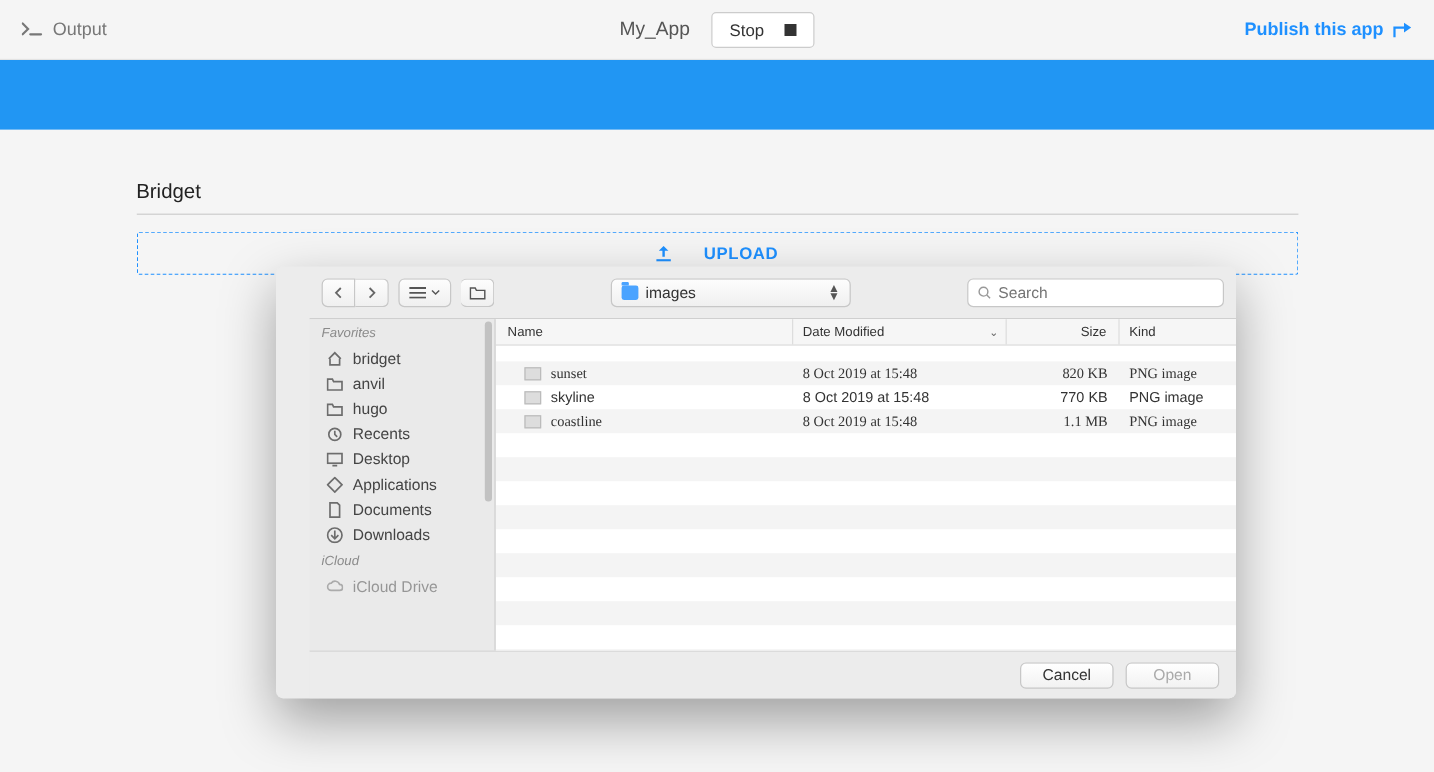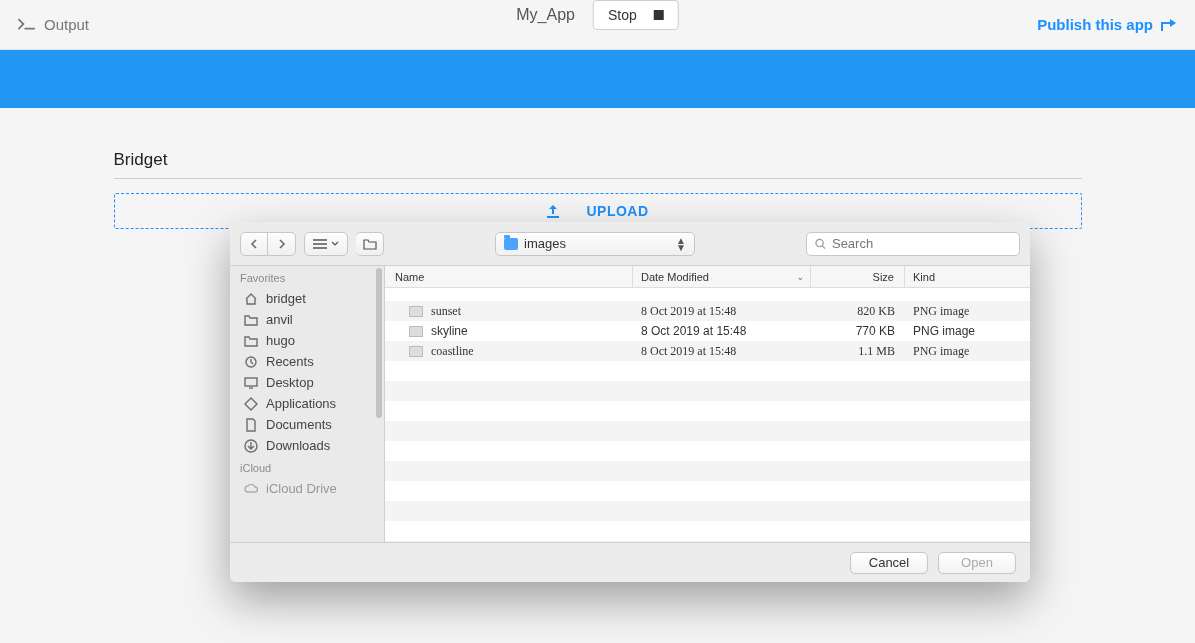--- a/index.html
+++ b/index.html
@@ -9,6 +9,7 @@
   .toolbar {
     height: 50px;
     display: flex;
+    align-items: center;
     padding: 0 18px;
     background: #f5f5f5;
     border-bottom: 1px solid #e3e3e3;

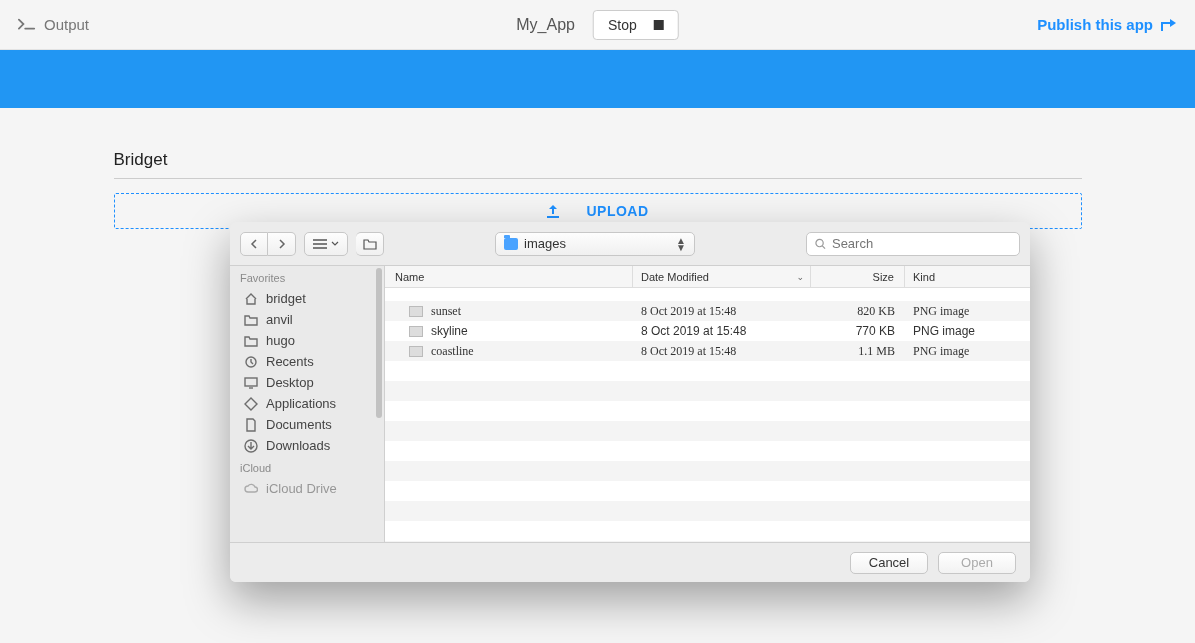--- a/index.html
+++ b/index.html
@@ -101,6 +101,7 @@
     overflow: hidden;
     font-size: 13px;
     color: #333;
+    padding-left: 28px;
   }
   .finder-toolbar {
     height: 44px;

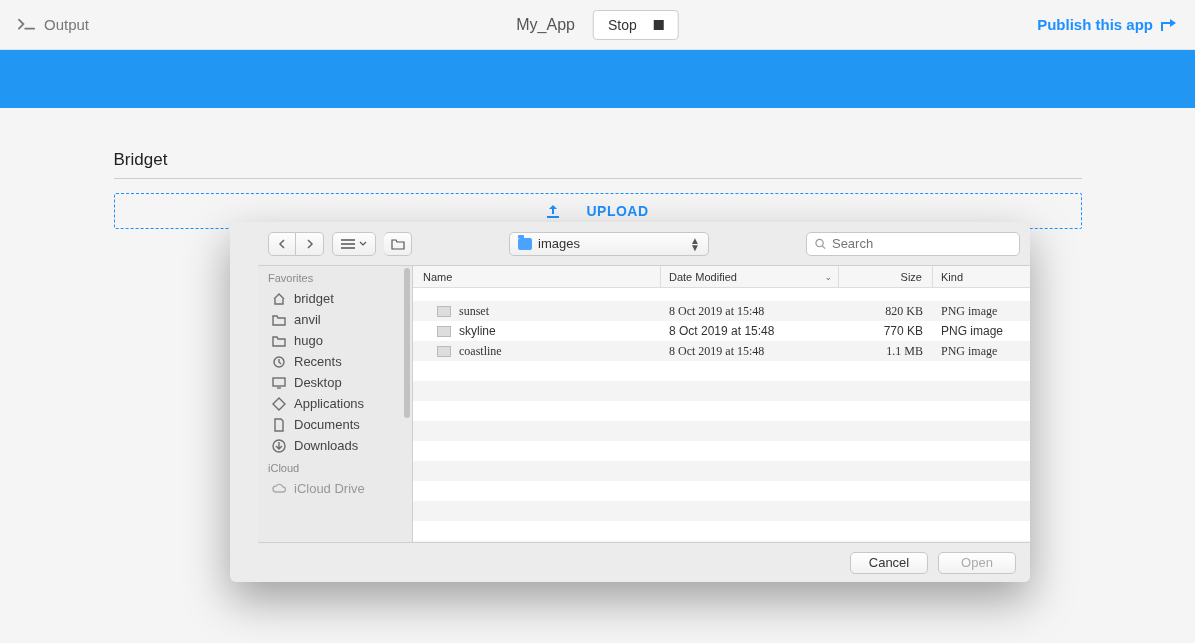--- a/index.html
+++ b/index.html
@@ -188,6 +188,7 @@
     color: #8a8a8a;
     font-size: 11px;
     padding: 6px 10px 4px;
+    font-style: italic;
   }
   .sb-item {
     display: flex;

